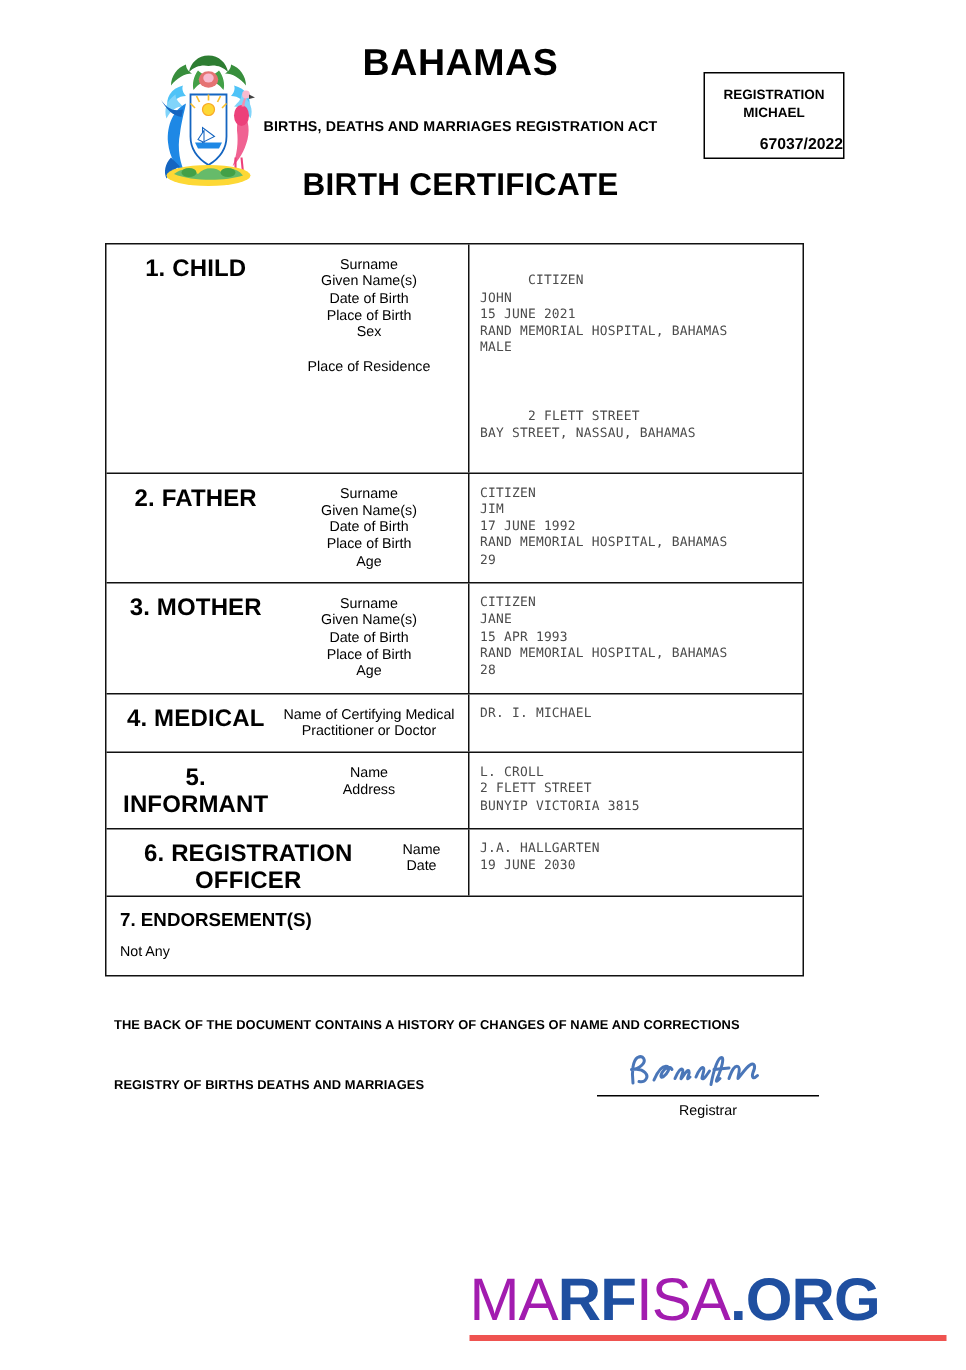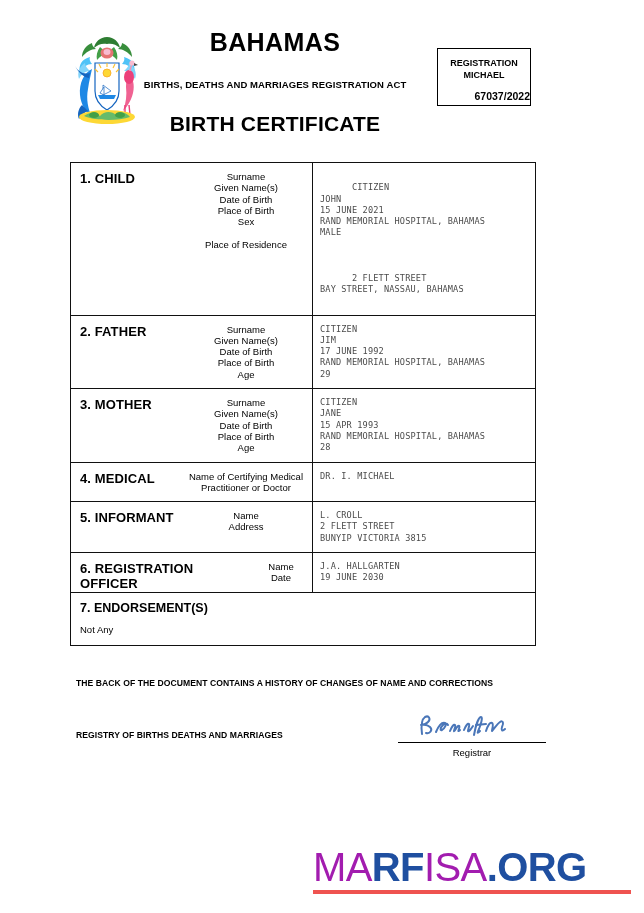--- a/index.html
+++ b/index.html
@@ -20,6 +20,7 @@
   .header {
     position: relative;
     height: 148px;
+    margin-left: 32px;
   }
   .crest {
     position: absolute;

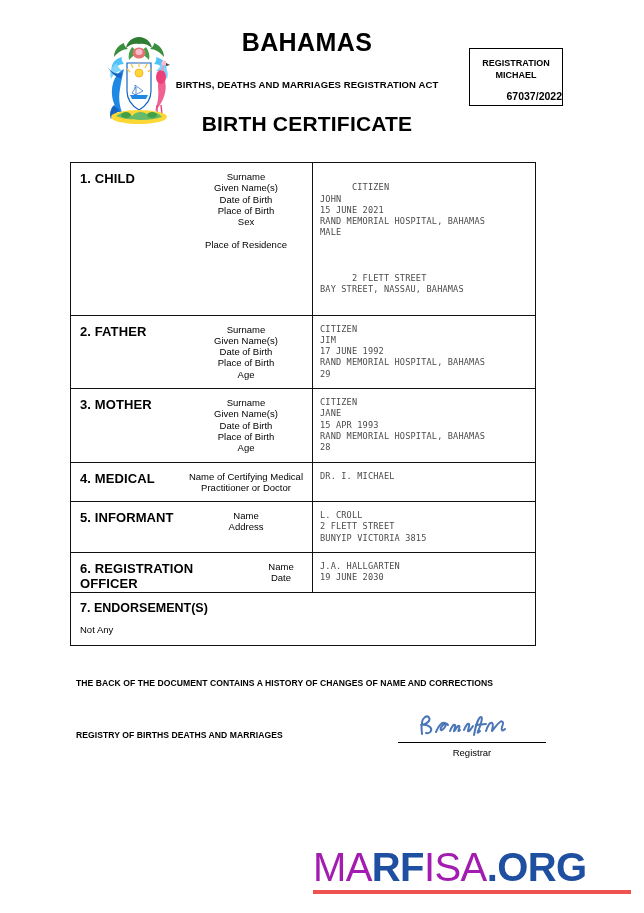--- a/index.html
+++ b/index.html
@@ -98,11 +98,12 @@
   .sec-title {
     width: 110px;
     flex: 0 0 110px;
-    font-size: 13px;
+    font-size: 16px;
     font-weight: bold;
     padding: 8px 0 0 9px;
     box-sizing: border-box;
     letter-spacing: 0.1px;
+    text-align: center;
   }
   .sec-title.wide {
     width: 180px;

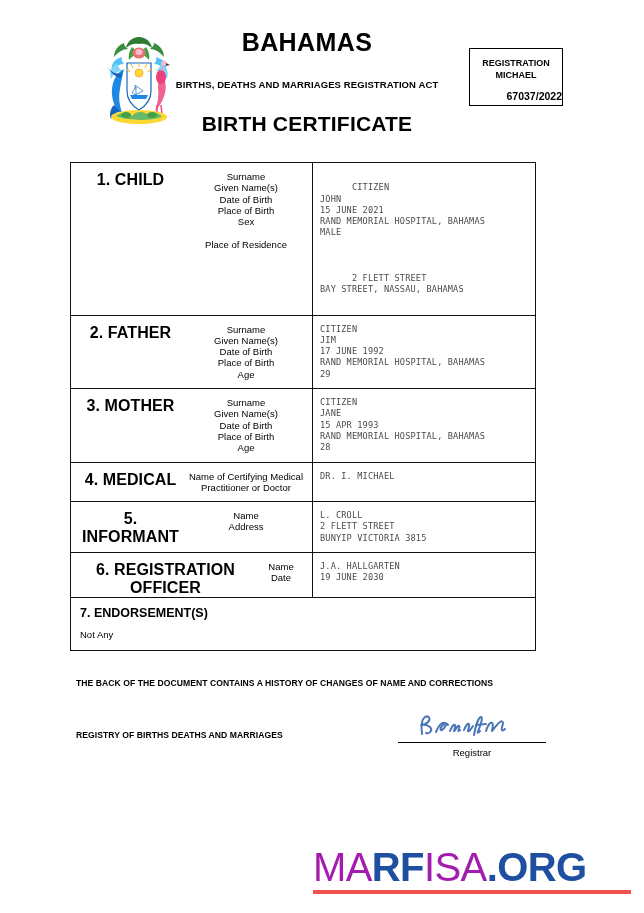--- a/index.html
+++ b/index.html
@@ -167,7 +167,7 @@
     padding-left: 4px;
   }
   .registry-line {
-    margin-top: 36px;
+    margin-top: 24px;
     position: relative;
     height: 54px;
   }

